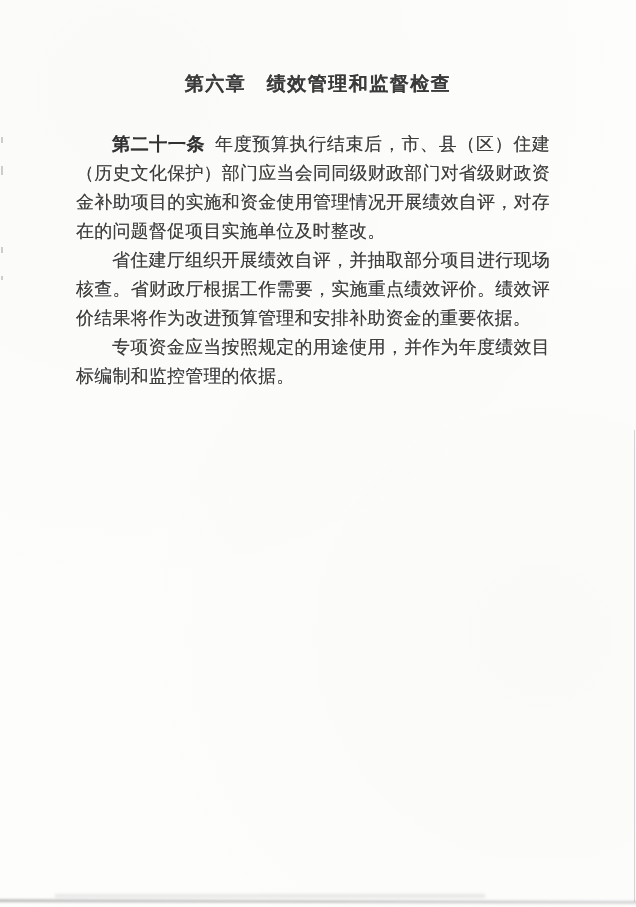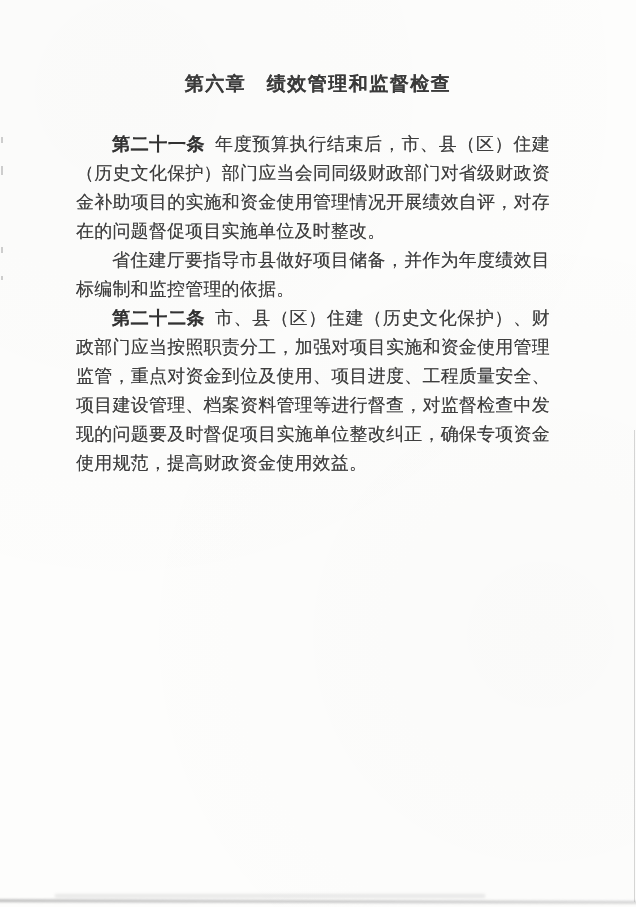--- a/index.html
+++ b/index.html
@@ -112,6 +112,7 @@
 
   <div class="doc-body">
       <p class="para"><b class="article-label">第二十一条</b><span>年度预算执行结束后，市、县（区）住建（历史文化保护）部门应当会同同级财政部门对省级财政资金补助项目的实施和资金使用管理情况开展绩效自评，对存在的问题督促项目实施单位及时整改。</span></p>
+      <p class="para"><span>省住建厅组织开展绩效自评，并抽取部分项目进行现场核查。省财政厅根据工作需要，实施重点绩效评价。绩效评价结果将作为改进预算管理和安排补助资金的重要依据。</span></p>
       <p class="para"><span>省住建厅要指导市县做好项目储备，并作为年度绩效目标编制和监控管理的依据。</span></p>
       <p class="para"><b class="article-label">第二十二条</b><span>市、县（区）住建（历史文化保护）、财政部门应当按照职责分工，加强对项目实施和资金使用管理监管，重点对资金到位及使用、项目进度、工程质量安全、项目建设管理、档案资料管理等进行督查，对监督检查中发现的问题要及时督促项目实施单位整改纠正，确保专项资金使用规范，提高财政资金使用效益。</span></p>
     </div>

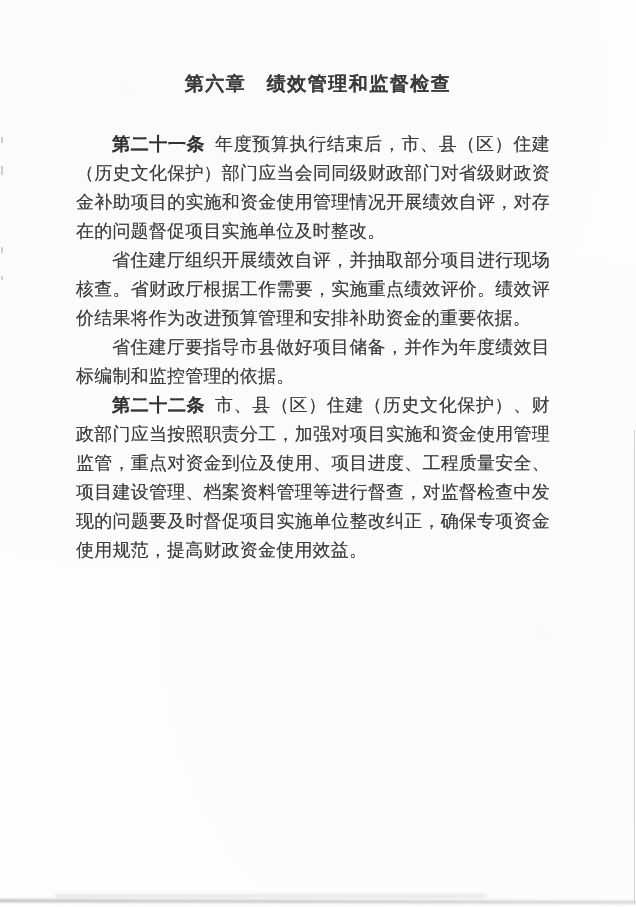--- a/index.html
+++ b/index.html
@@ -113,7 +113,7 @@
   <div class="doc-body">
       <p class="para"><b class="article-label">第二十一条</b><span>年度预算执行结束后，市、县（区）住建（历史文化保护）部门应当会同同级财政部门对省级财政资金补助项目的实施和资金使用管理情况开展绩效自评，对存在的问题督促项目实施单位及时整改。</span></p>
       <p class="para"><span>省住建厅组织开展绩效自评，并抽取部分项目进行现场核查。省财政厅根据工作需要，实施重点绩效评价。绩效评价结果将作为改进预算管理和安排补助资金的重要依据。</span></p>
-      <p class="para"><span>省住建厅要指导市县做好项目储备，并作为年度绩效目标编制和监控管理的依据。</span></p>
+      <p class="para"><span>专项资金应当按照规定的用途使用，并作为年度绩效目标编制和监控管理的依据。</span></p>
       <p class="para"><b class="article-label">第二十二条</b><span>市、县（区）住建（历史文化保护）、财政部门应当按照职责分工，加强对项目实施和资金使用管理监管，重点对资金到位及使用、项目进度、工程质量安全、项目建设管理、档案资料管理等进行督查，对监督检查中发现的问题要及时督促项目实施单位整改纠正，确保专项资金使用规范，提高财政资金使用效益。</span></p>
     </div>
 

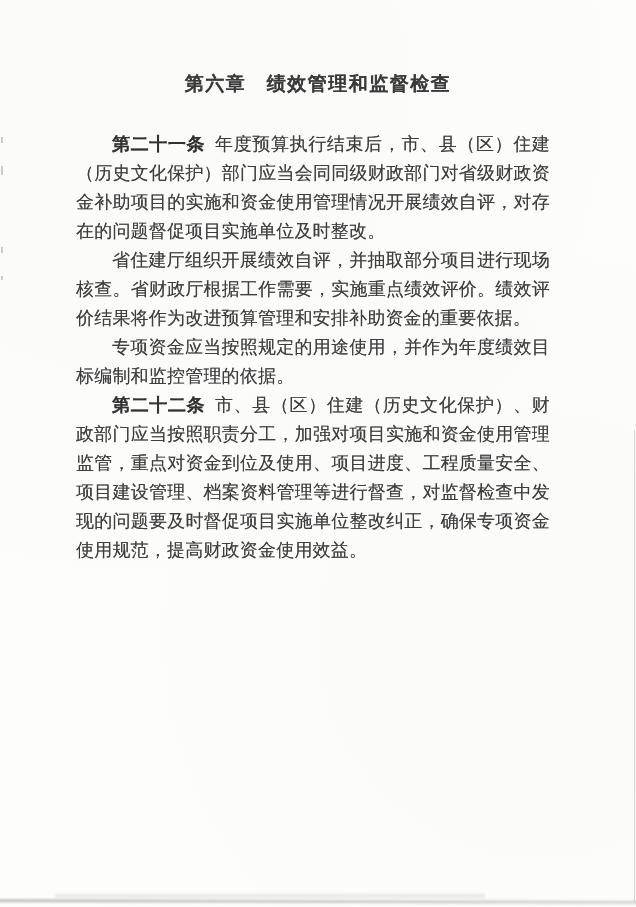--- a/index.html
+++ b/index.html
@@ -114,7 +114,6 @@
       <p class="para"><b class="article-label">第二十一条</b><span>年度预算执行结束后，市、县（区）住建（历史文化保护）部门应当会同同级财政部门对省级财政资金补助项目的实施和资金使用管理情况开展绩效自评，对存在的问题督促项目实施单位及时整改。</span></p>
       <p class="para"><span>省住建厅组织开展绩效自评，并抽取部分项目进行现场核查。省财政厅根据工作需要，实施重点绩效评价。绩效评价结果将作为改进预算管理和安排补助资金的重要依据。</span></p>
       <p class="para"><span>专项资金应当按照规定的用途使用，并作为年度绩效目标编制和监控管理的依据。</span></p>
-      <p class="para"><b class="article-label">第二十二条</b><span>市、县（区）住建（历史文化保护）、财政部门应当按照职责分工，加强对项目实施和资金使用管理监管，重点对资金到位及使用、项目进度、工程质量安全、项目建设管理、档案资料管理等进行督查，对监督检查中发现的问题要及时督促项目实施单位整改纠正，确保专项资金使用规范，提高财政资金使用效益。</span></p>
     </div>
 
   <div class="bottom-smudge"></div>

